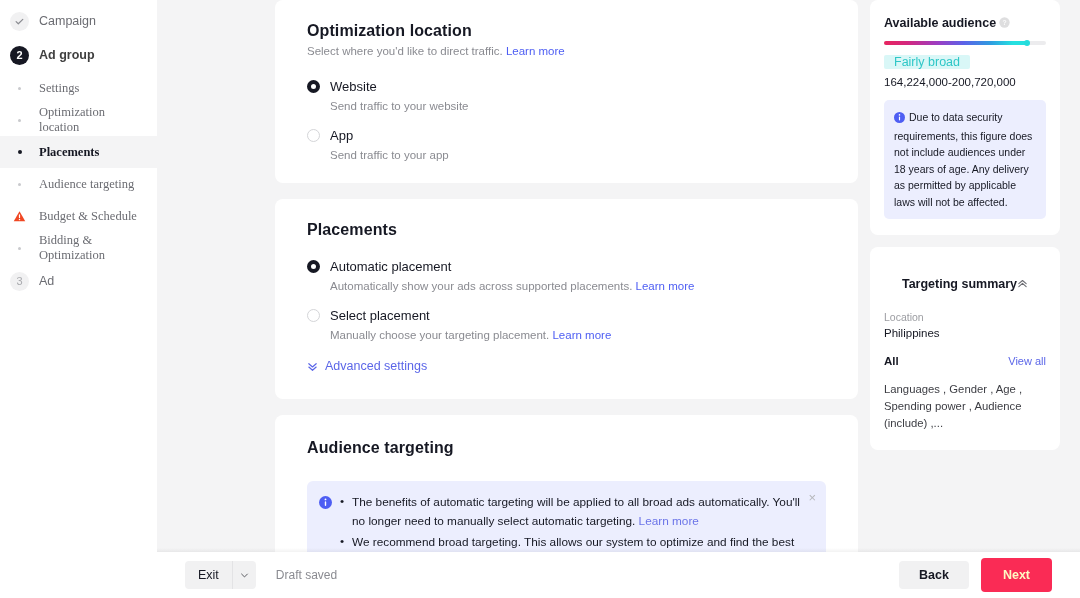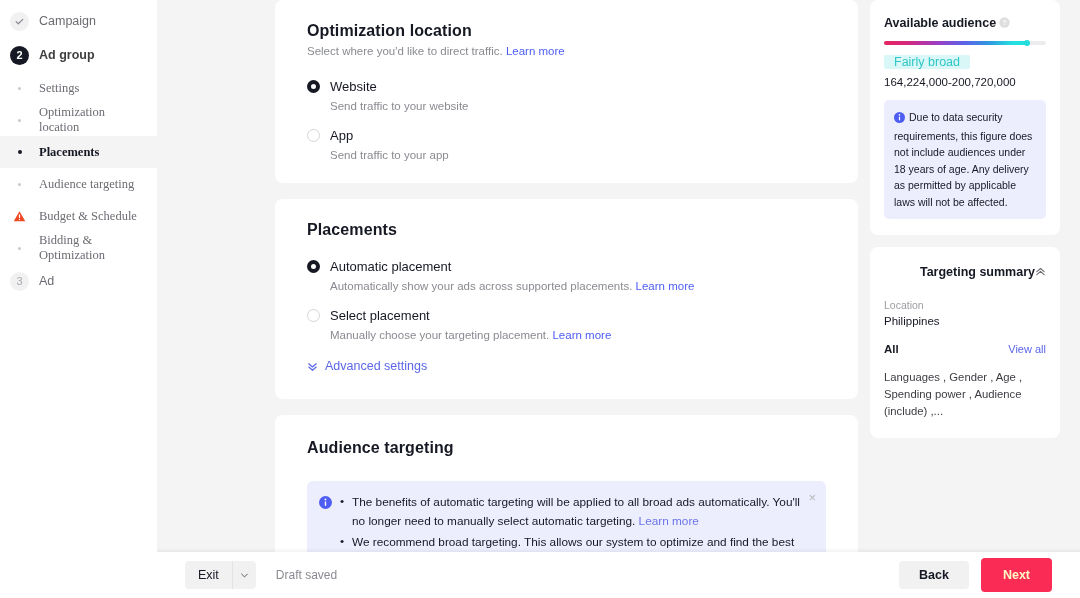--- a/index.html
+++ b/index.html
@@ -112,7 +112,7 @@
 
   
   .panel { background: #ffffff; border-radius: 8px; padding: 16px 14px 16px 14px; margin-bottom: 12px; }
-  .panel-head { display: flex; align-items: center; justify-content: flex-end; }
+  .panel-head { display: flex; align-items: center; justify-content: center; margin-top: 12px; }
   .panel-title { font-size: 12.5px; font-weight: 700; color: #161823; display:flex; align-items:center; gap:3px;}
   .gauge {
     height: 4px; border-radius: 3px; margin-top: 11px; position: relative;

